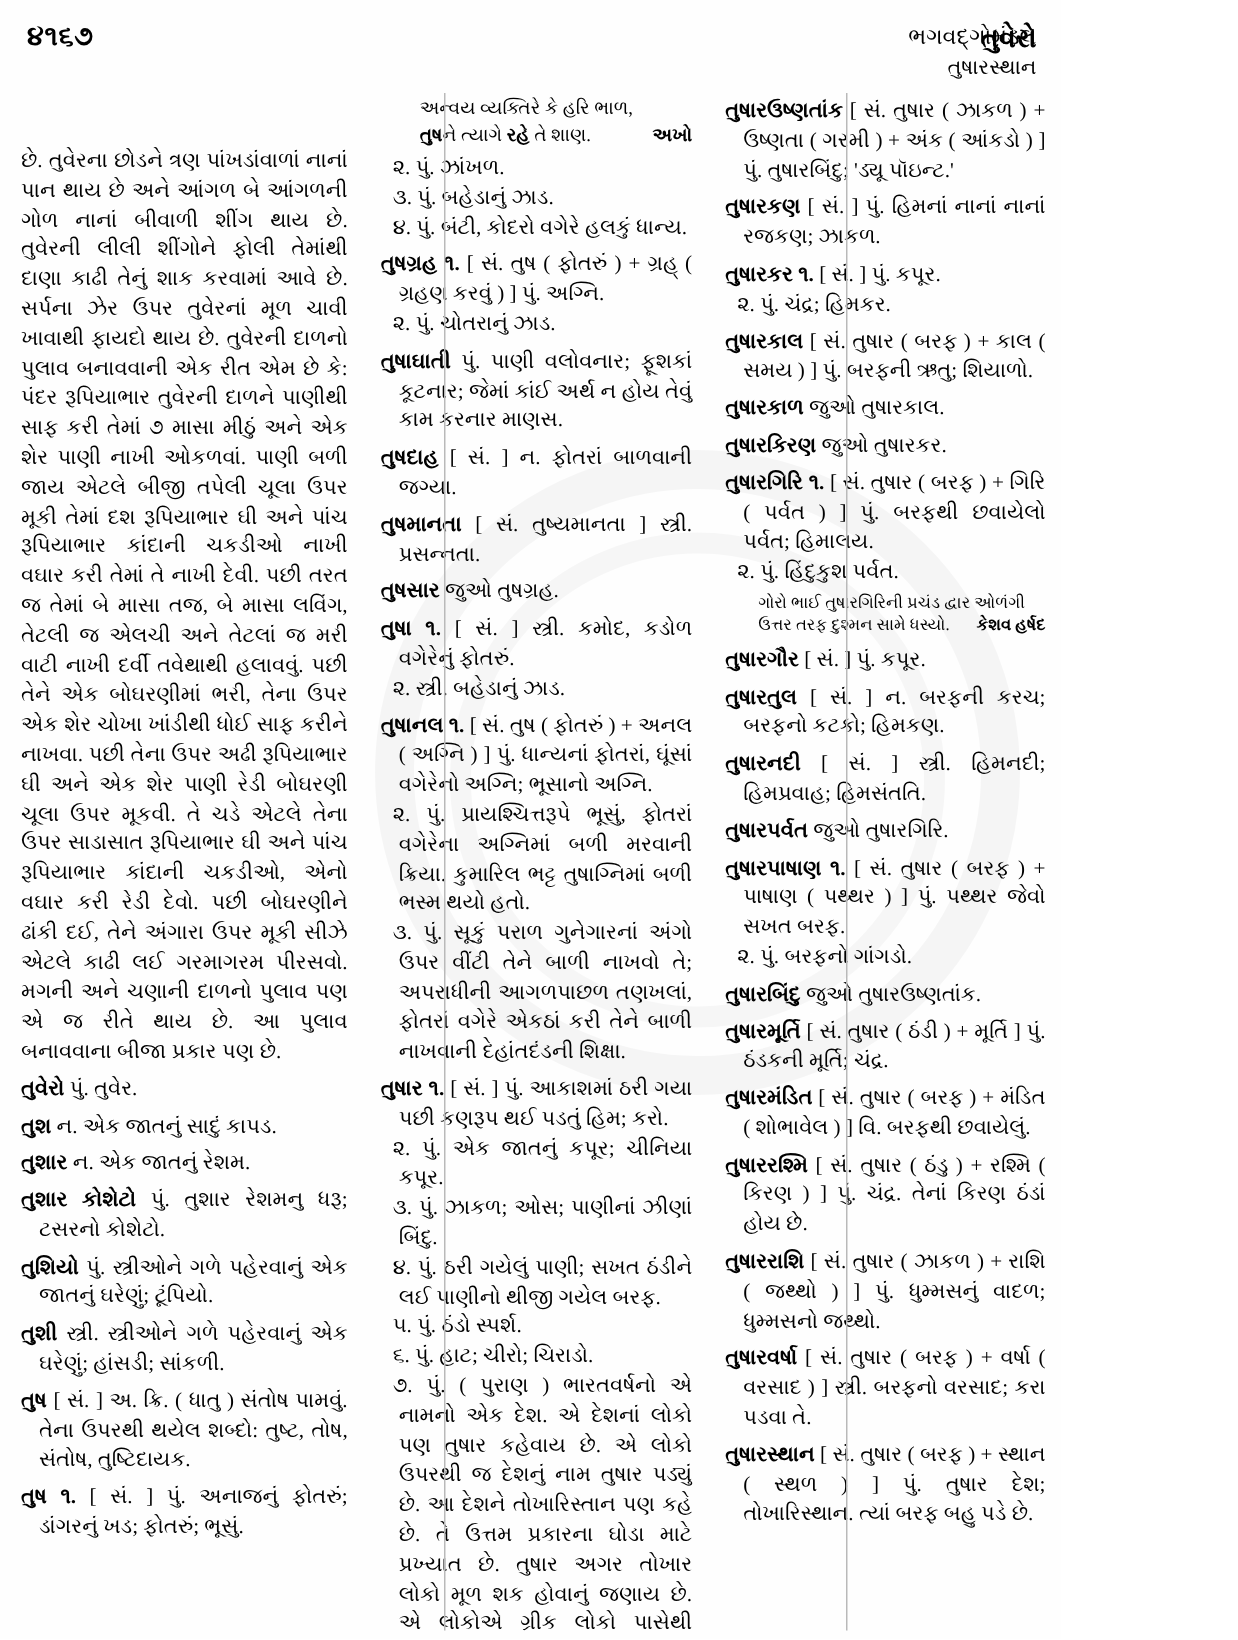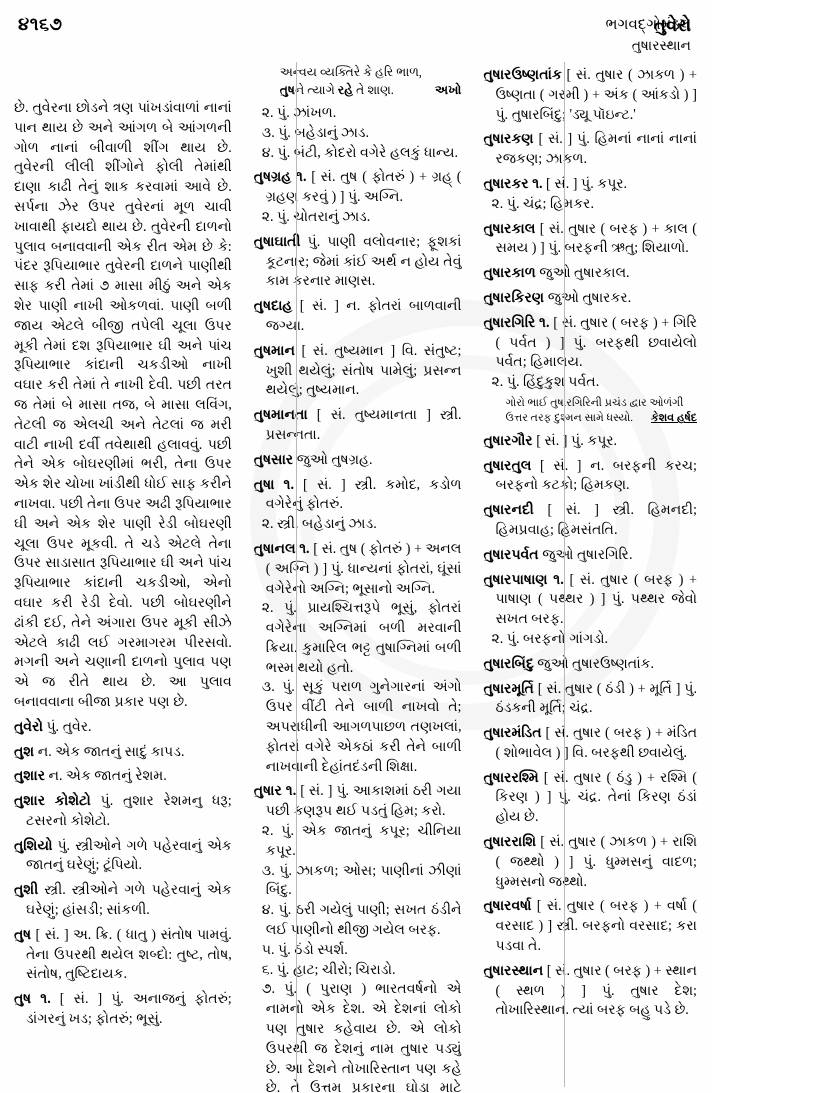--- a/index.html
+++ b/index.html
@@ -235,7 +235,6 @@
 
       <p class="entry"><span class="hw">તુષદાહ</span><span> [ સં. ] ન. ફોતરાં બાળવાની જગ્યા.</span></p>
 
-      <p class="entry"><span class="hw">તુષમાન</span><span> [ સં. તુષ્યમાન ] વિ. સંતુષ્ટ; ખુશી થયેલું; સંતોષ પામેલું; પ્રસન્ન થયેલું; તુષ્યમાન.</span></p>
 
       <p class="entry"><span class="hw">તુષમાનતા</span><span> [ સં. તુષ્યમાનતા ] સ્ત્રી. પ્રસન્નતા.</span></p>
 

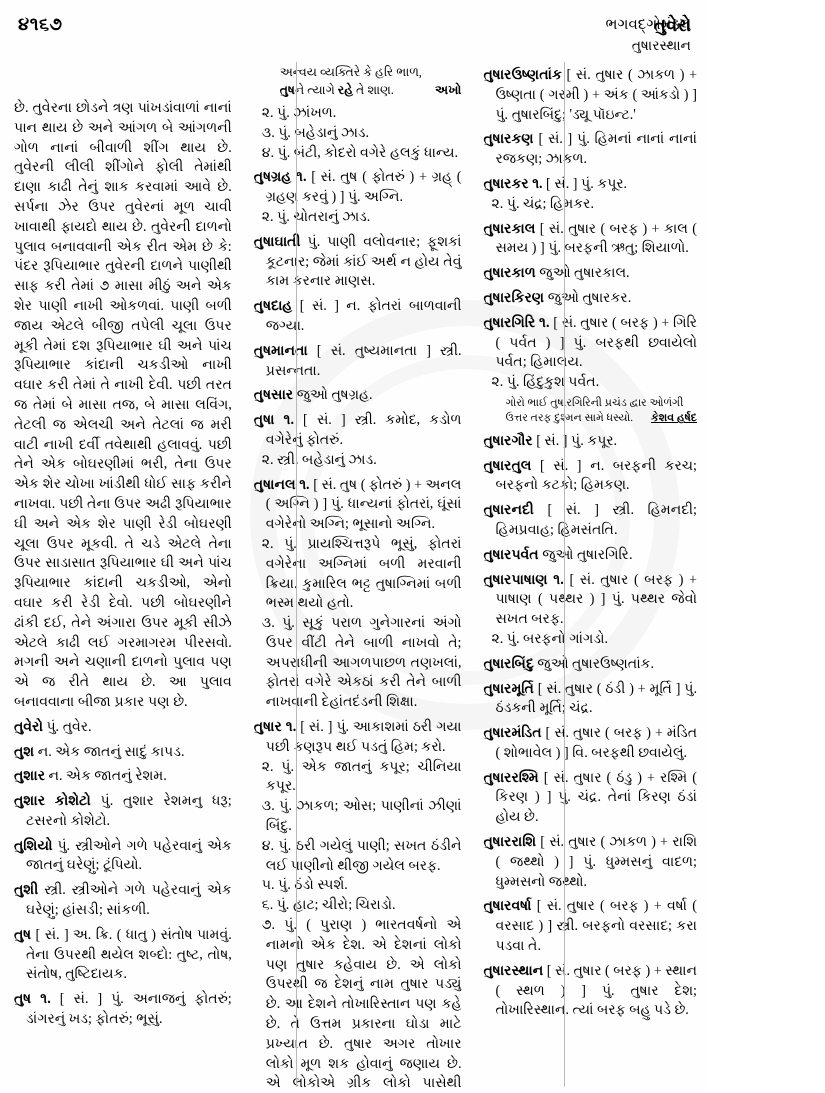--- a/index.html
+++ b/index.html
@@ -170,7 +170,6 @@
   .cite-src {
     float: right;
     font-weight: bold;
-    text-decoration: underline;
   }
   .clearfix::after { content: ""; display: block; clear: both; }
 </style>

